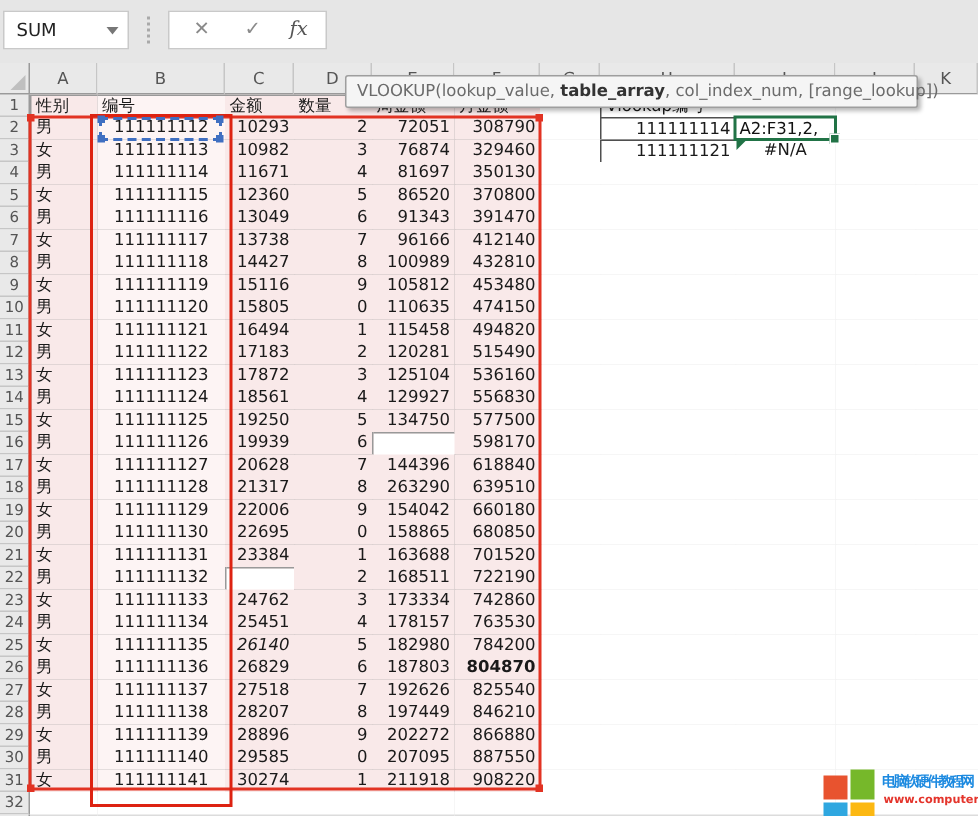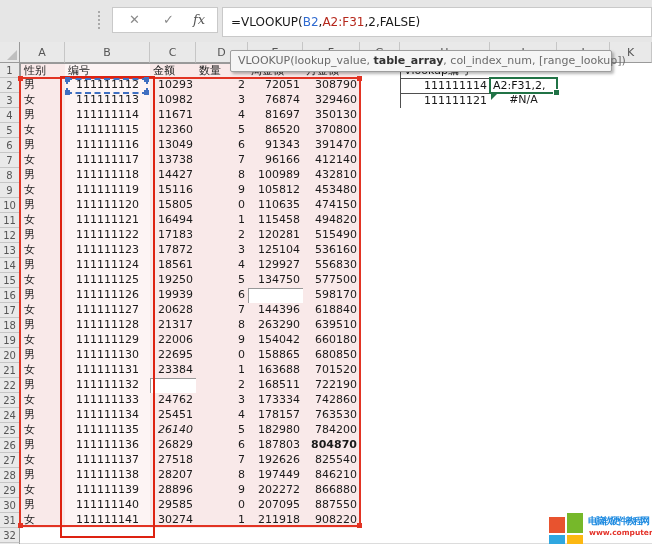--- a/index.html
+++ b/index.html
@@ -482,6 +482,10 @@
   </div>
 
 <div class="topbar">
+  <div class="namebox">
+    <span>SUM</span>
+    <span class="caret"></span>
+  </div>
   <div class="vsep"></div>
   <div class="fxbox">
     <span class="ic-cancel">✕</span>

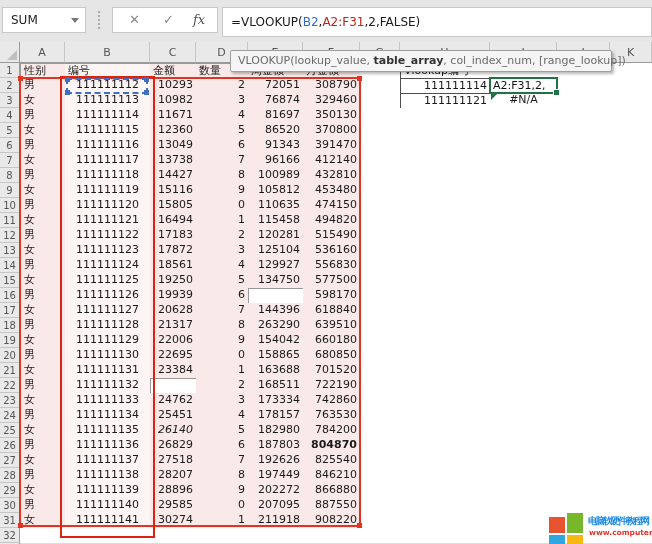--- a/index.html
+++ b/index.html
@@ -492,8 +492,6 @@
     <span class="ic-enter">✓</span>
     <span class="ic-fx">fx</span>
   </div>
-  <div class="formulabox"><span>=VLOOKUP(</span><span class="f-blue">B2</span><span>,</span><span class="f-red">A2:F31</span><span>,2,FALSE)</span>
-  </div>
 </div>
 
 <div class="corner"></div>

